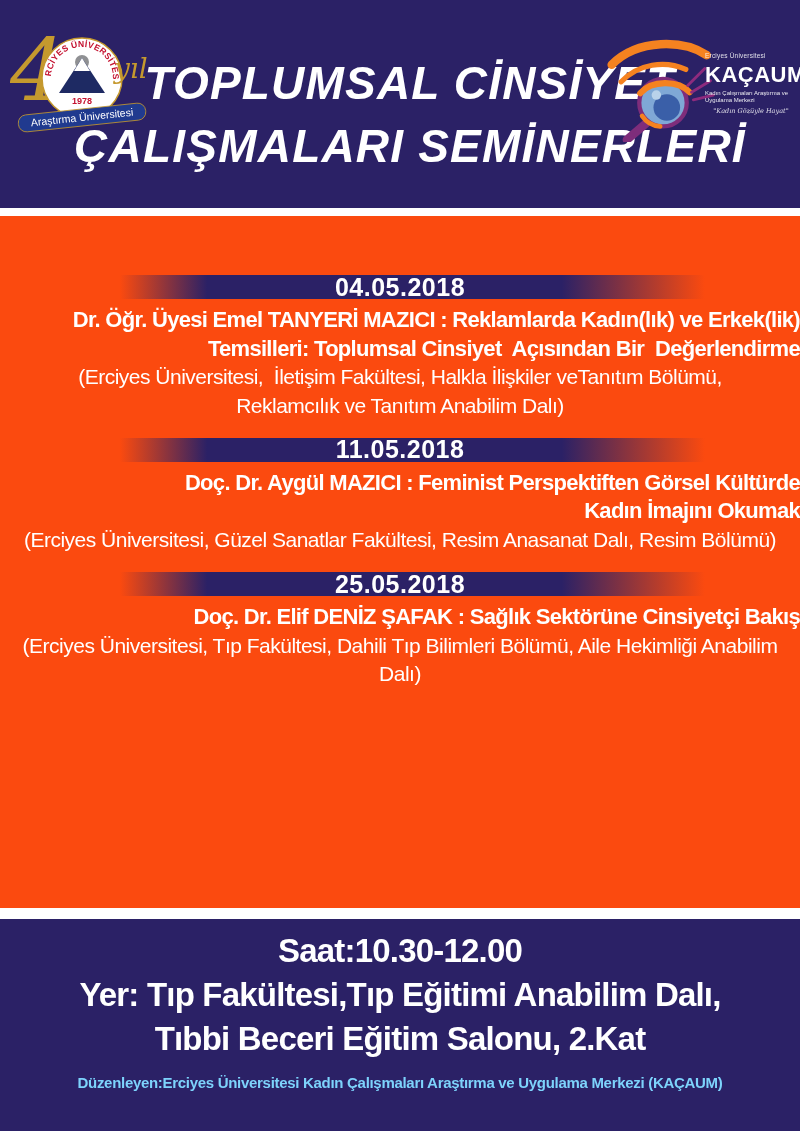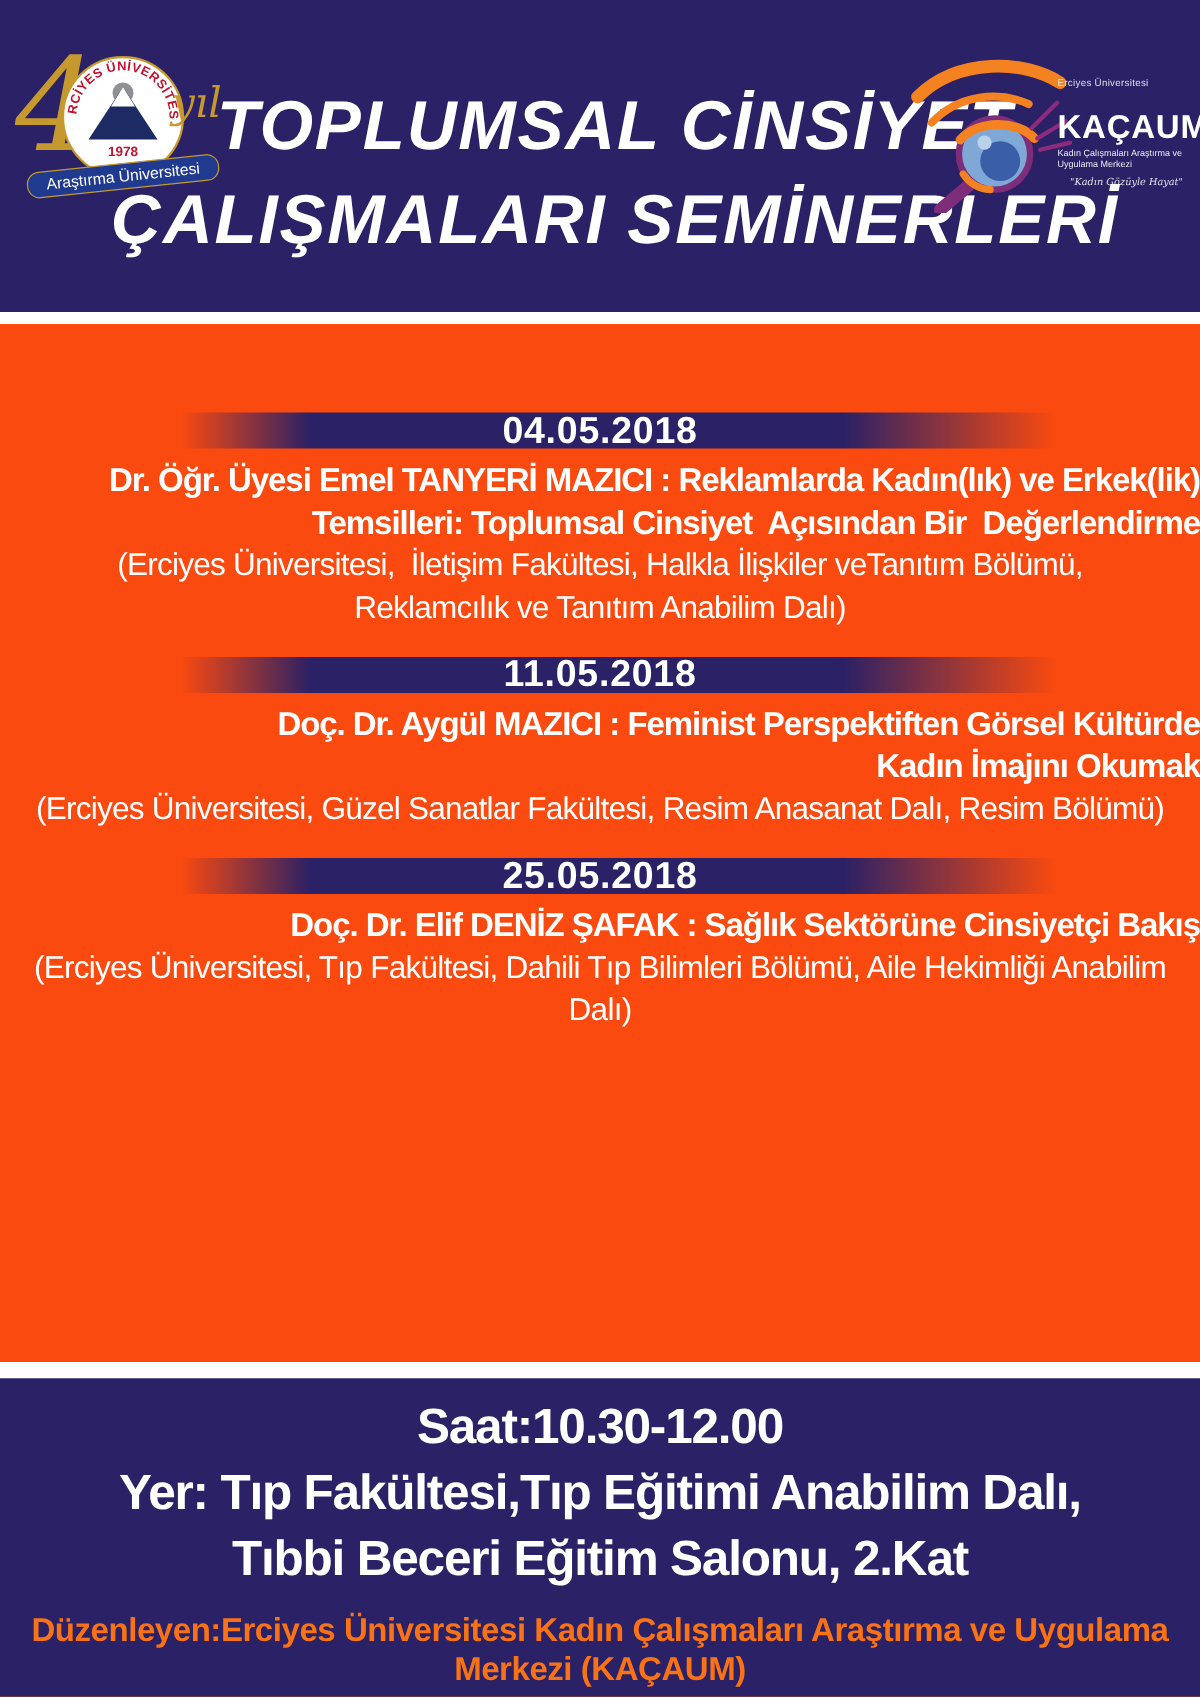--- a/index.html
+++ b/index.html
@@ -25,7 +25,7 @@
     color:#ffffff;text-align:left;line-height:1.15;
   }
   .kacaum-uni{font-size:6.5px;letter-spacing:.2px;opacity:.85;}
-  .kacaum-acronym{font-size:22px;font-weight:bold;letter-spacing:.5px;margin-top:13px;}
+  .kacaum-acronym{font-size:22px;font-weight:bold;letter-spacing:.5px;margin-top:3px;}
   .kacaum-full{font-size:6px;margin-top:2px;opacity:.9;}
   .kacaum-tagline{font-size:6.5px;margin-top:4px;text-align:center;font-style:italic;font-family:"DejaVu Serif",serif;opacity:.85;}
   .titles{

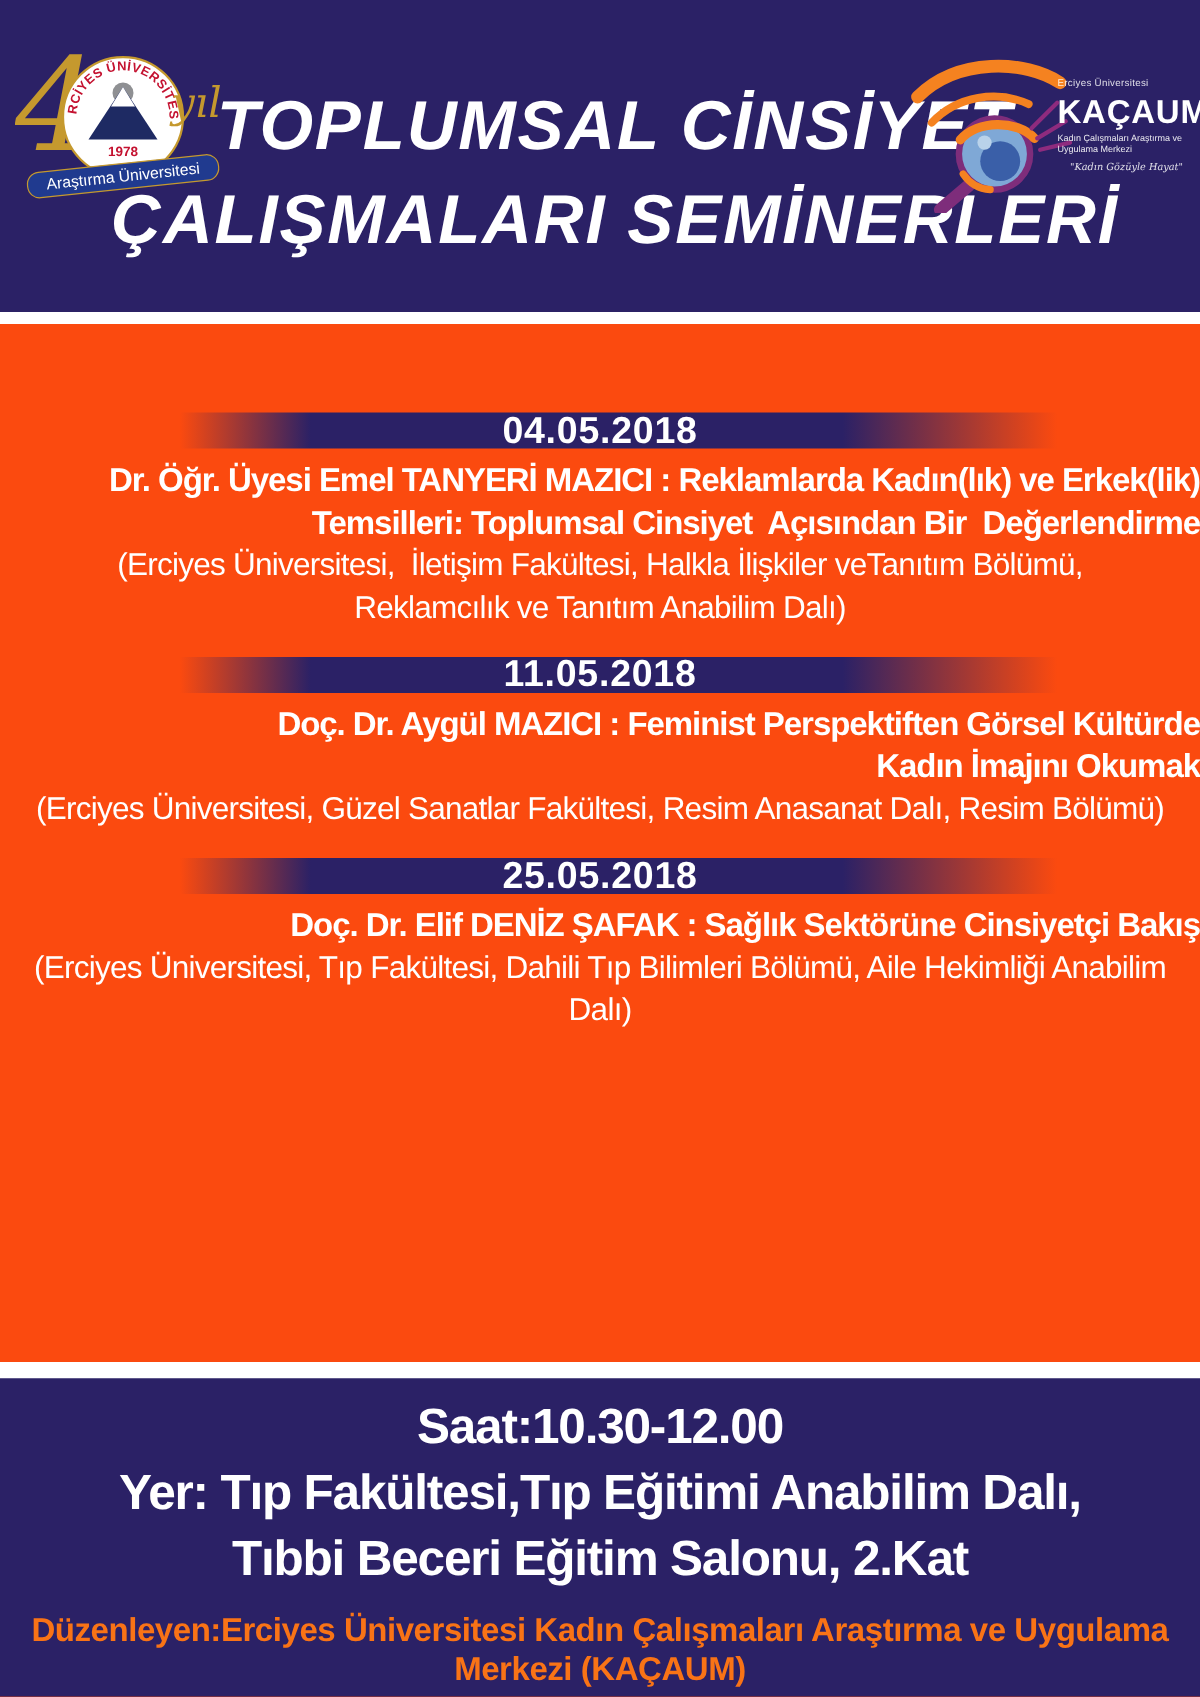--- a/index.html
+++ b/index.html
@@ -75,8 +75,8 @@
   .footer-time,.footer-venue{font-size:33px;font-weight:bold;line-height:1.33;letter-spacing:-.8px;}
   .footer-organizer{
     margin-top:13px;
-    color:#f97316;
-    font-size:22px;font-weight:bold;letter-spacing:-.3px;
+    color:#7dd3fc;
+    font-size:15px;font-weight:bold;letter-spacing:-.3px;
   }
 </style>
 </head>

